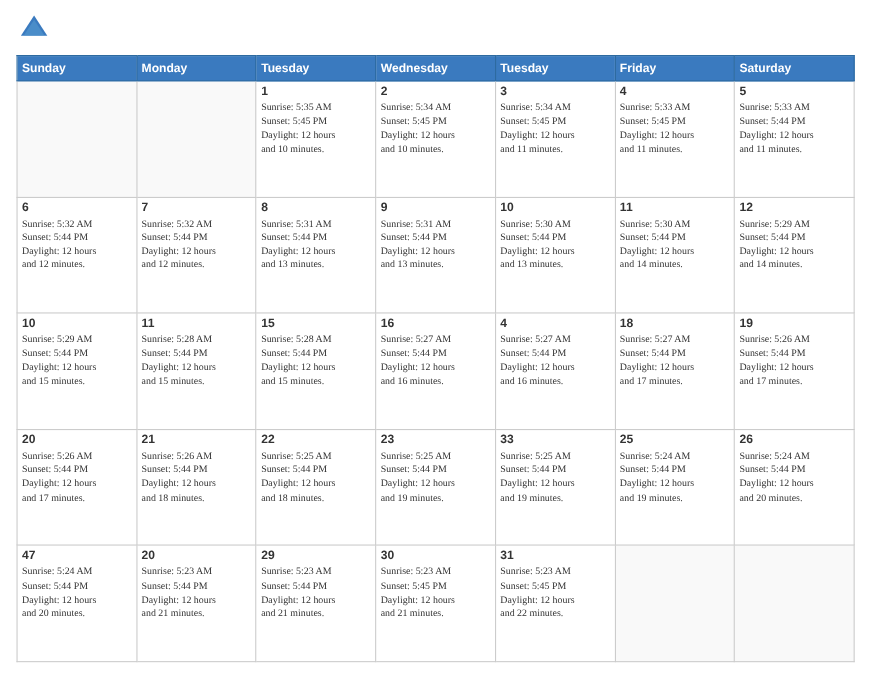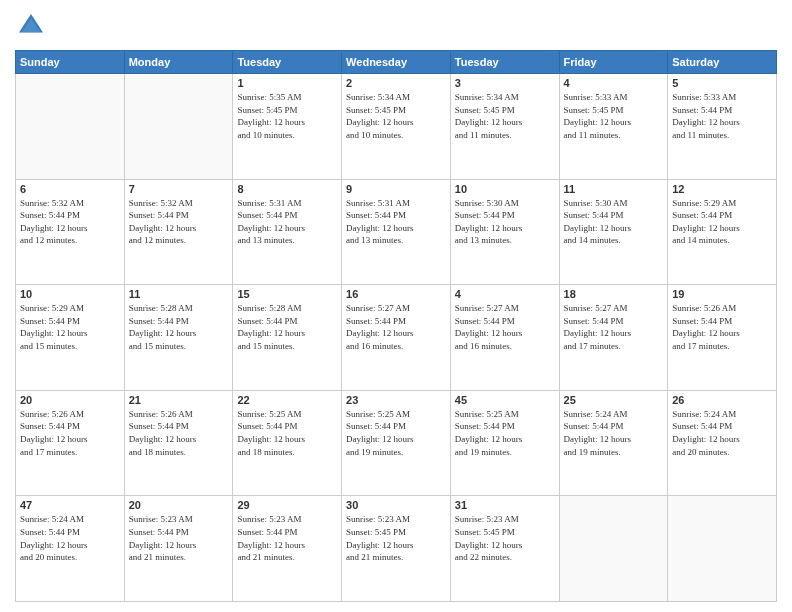--- a/index.html
+++ b/index.html
@@ -235,7 +235,7 @@
             <div class="day-info">Sunrise: 5:25 AM<br>Sunset: 5:44 PM<br>Daylight: 12 hours<br>and 19 minutes.</div>
           </td>
           <td>
-            <span class="day-num">45</span>
+            <span class="day-num">33</span>
             <div class="day-info">Sunrise: 5:25 AM<br>Sunset: 5:44 PM<br>Daylight: 12 hours<br>and 19 minutes.</div>
           </td>
           <td>

